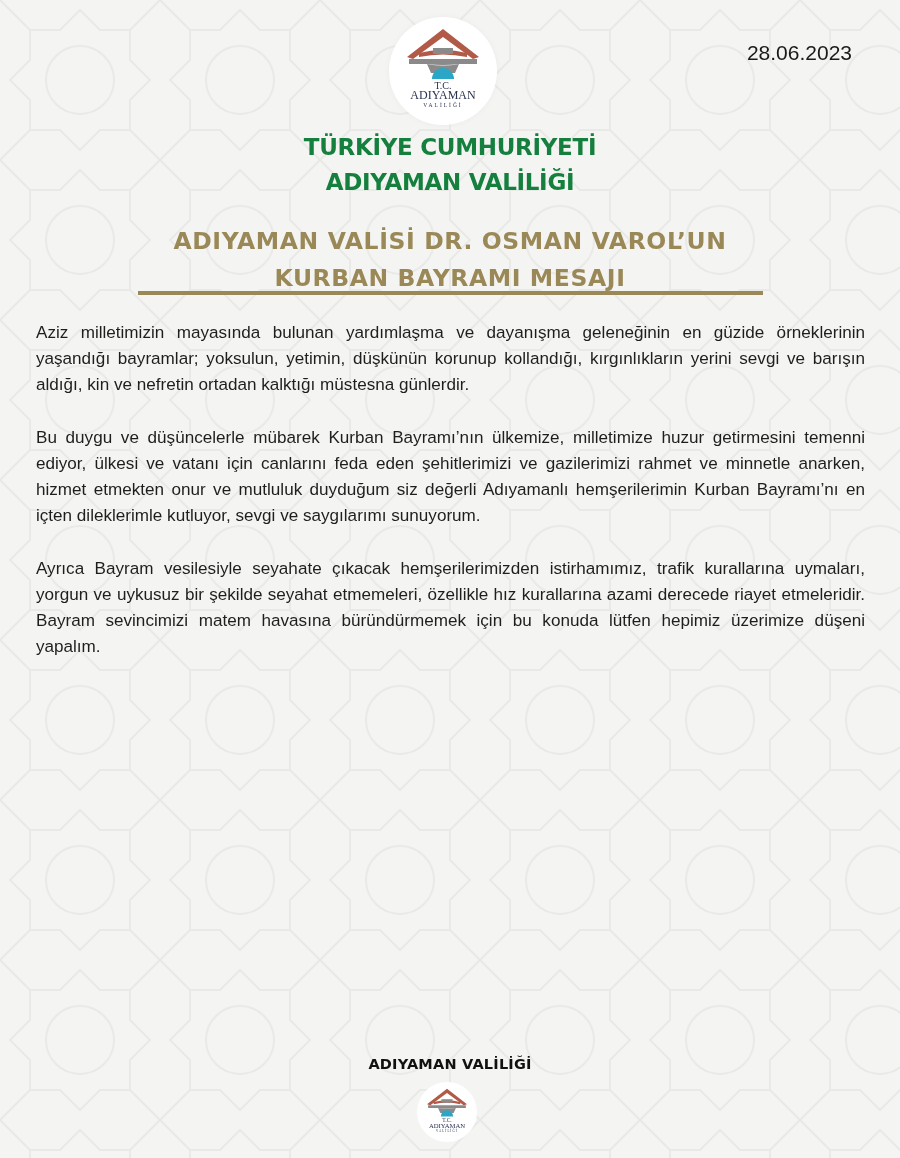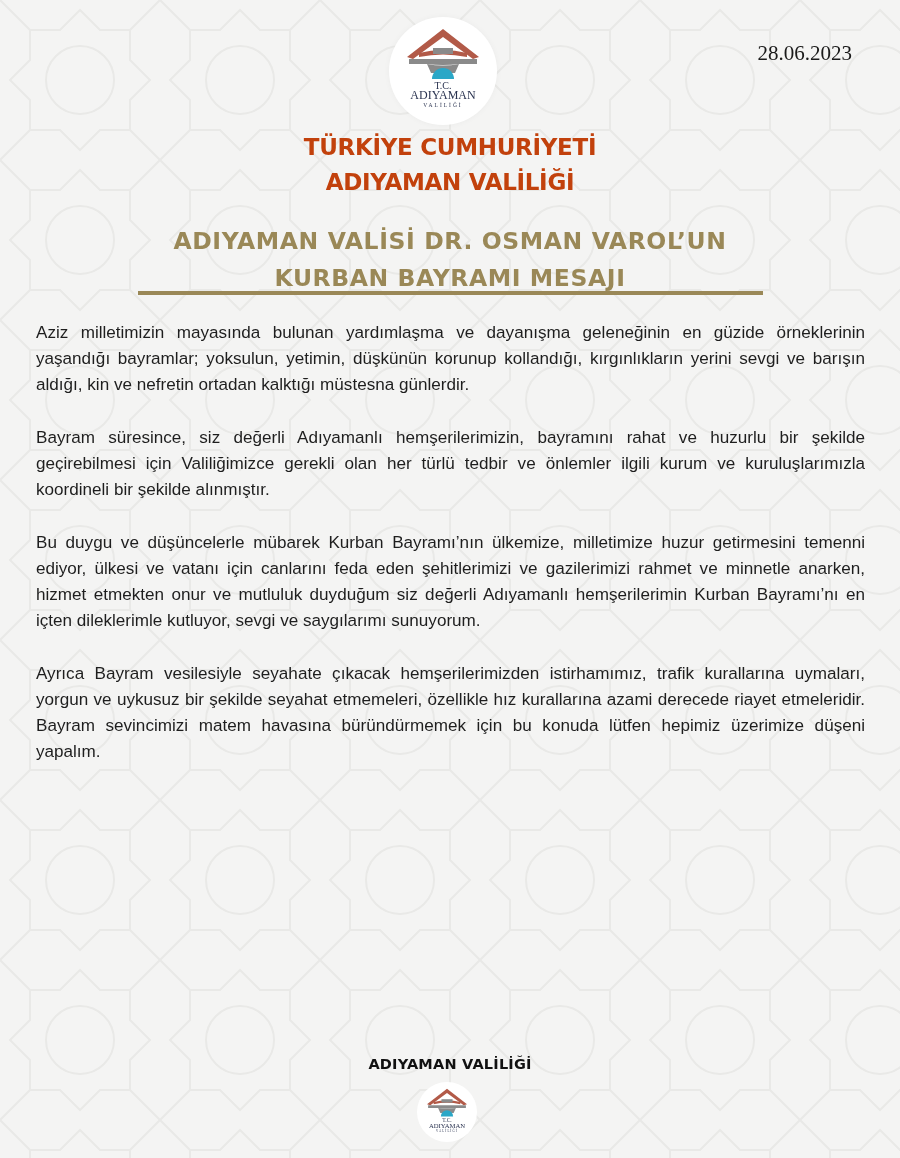--- a/index.html
+++ b/index.html
@@ -24,7 +24,7 @@
 
     .date {
       position: absolute; right: 48px; top: 41px;
-      font-family: Liberation Serif, serif; font-size: 21px; color: #1a1a1a;
+      font-family: Liberation Sans, sans-serif; font-size: 21px; color: #1a1a1a;
     }
 
     .org-title {

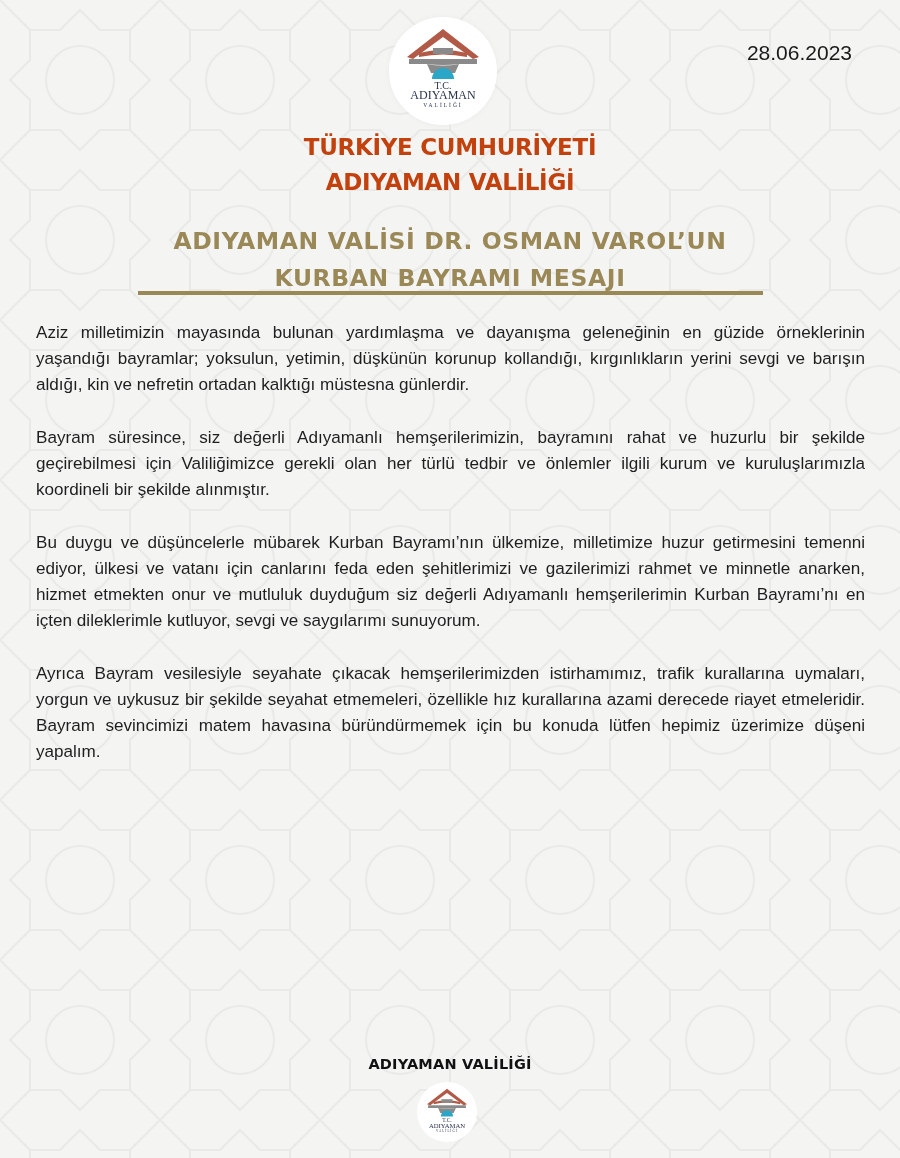--- a/index.html
+++ b/index.html
@@ -30,7 +30,7 @@
     .org-title {
       position: absolute; left: 0; right: 0; top: 130px; text-align: center;
       font-family: "DejaVu Sans", sans-serif; font-weight: bold;
-      font-size: 23px; line-height: 35px; color: #c2410c; letter-spacing: -0.3px;
+      font-size: 23px; line-height: 35px; color: #15803d; letter-spacing: -0.3px;
     }
     .msg-title {
       position: absolute; left: 0; right: 0; top: 215px; text-align: center;

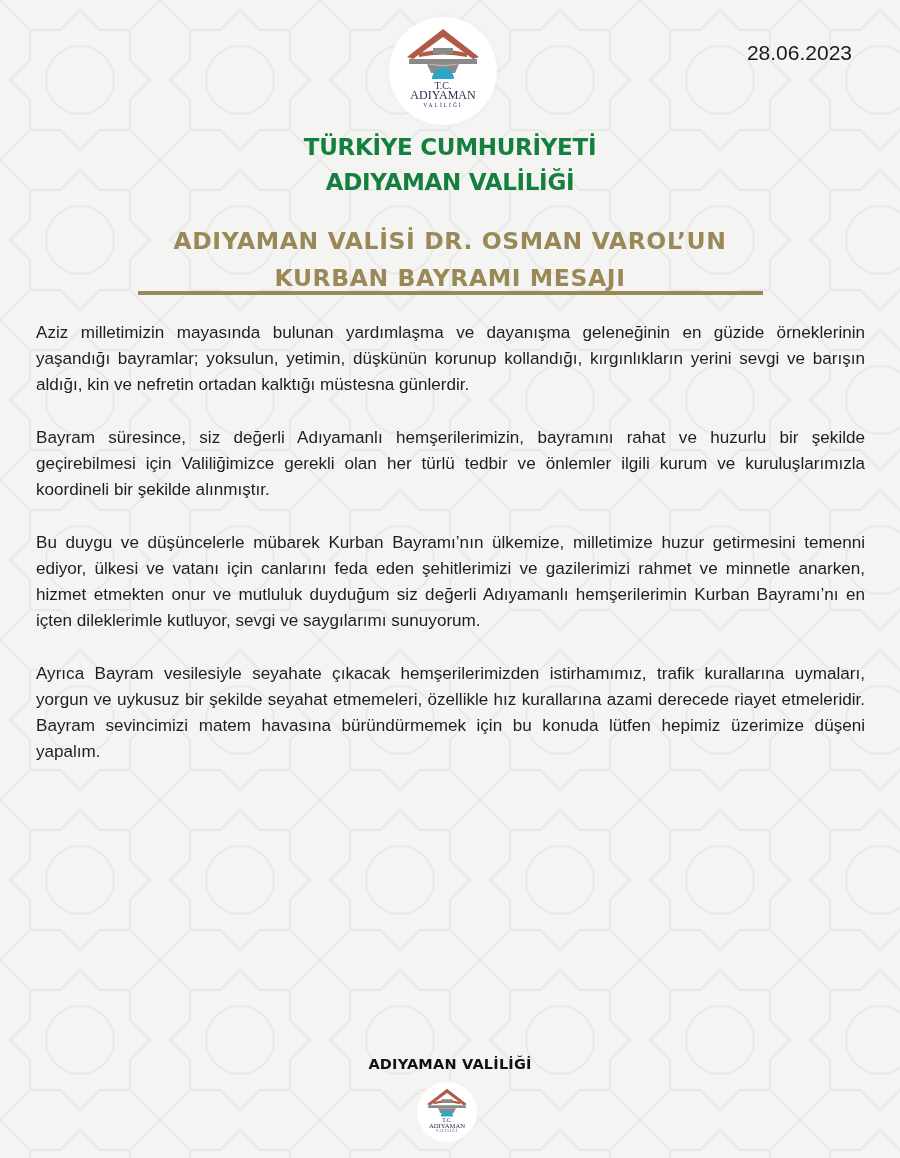--- a/index.html
+++ b/index.html
@@ -107,7 +107,6 @@
 
   <div class="body-text">
     <p>Aziz milletimizin mayasında bulunan yardımlaşma ve dayanışma geleneğinin en güzide örneklerinin yaşandığı bayramlar; yoksulun, yetimin, düşkünün korunup kollandığı, kırgınlıkların yerini sevgi ve barışın aldığı, kin ve nefretin ortadan kalktığı müstesna günlerdir.</p>
-    <p>Bayram süresince, siz değerli Adıyamanlı hemşerilerimizin, bayramını rahat ve huzurlu bir şekilde geçirebilmesi için Valiliğimizce gerekli olan her türlü tedbir ve önlemler ilgili kurum ve kuruluşlarımızla koordineli bir şekilde alınmıştır.</p>
     <p>Bu duygu ve düşüncelerle mübarek Kurban Bayramı’nın ülkemize, milletimize huzur getirmesini temenni ediyor, ülkesi ve vatanı için canlarını feda eden şehitlerimizi ve gazilerimizi rahmet ve minnetle anarken, hizmet etmekten onur ve mutluluk duyduğum siz değerli Adıyamanlı hemşerilerimin Kurban Bayramı’nı en içten dileklerimle kutluyor, sevgi ve saygılarımı sunuyorum.</p>
     <p>Ayrıca Bayram vesilesiyle seyahate çıkacak hemşerilerimizden istirhamımız, trafik kurallarına uymaları, yorgun ve uykusuz bir şekilde seyahat etmemeleri, özellikle hız kurallarına azami derecede riayet etmeleridir. Bayram sevincimizi matem havasına büründürmemek için bu konuda lütfen hepimiz üzerimize düşeni yapalım.</p>
   </div>

